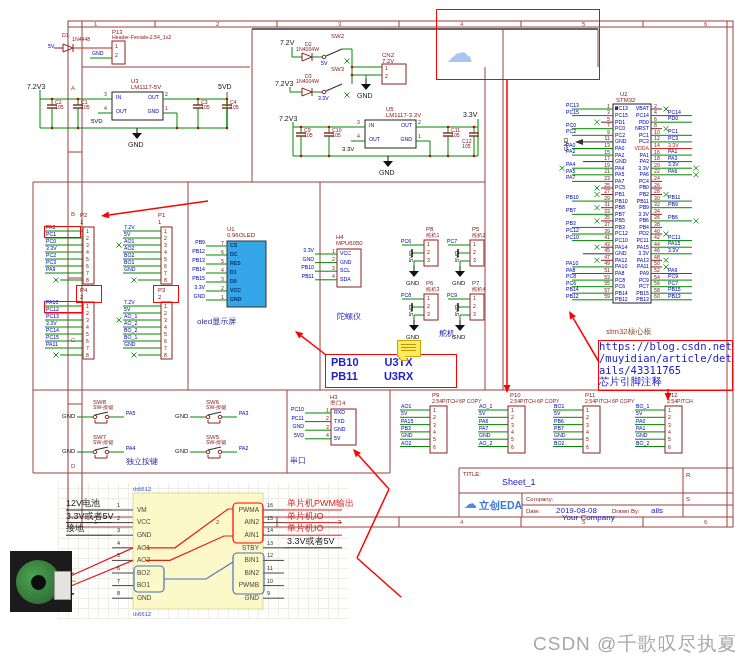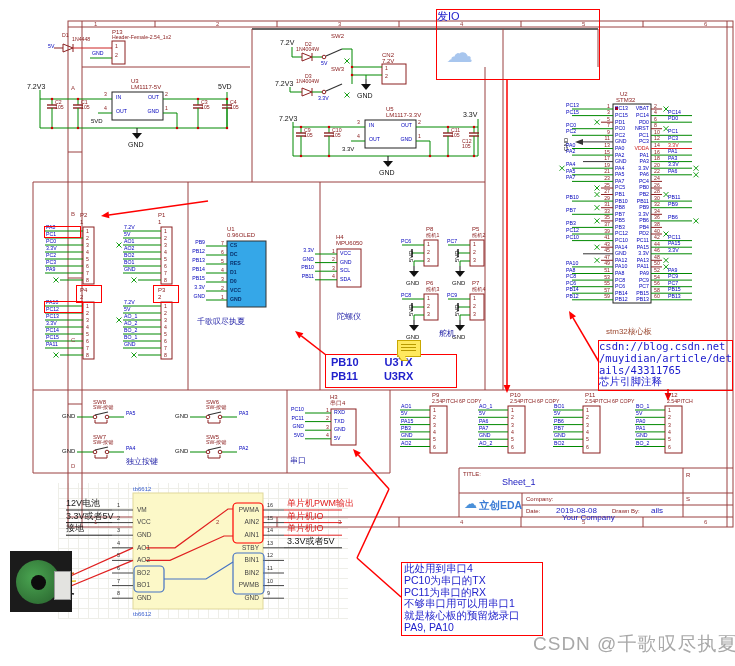--- a/index.html
+++ b/index.html
@@ -558,7 +558,6 @@
     </svg>
 
   <div class="rbox ann11" style="left:436px;top:9px;width:162px;height:69px">
-    <div>发IO</div>
   </div>
   <div class="lb cloud" style="left:446px;top:40px">☁</div>
 

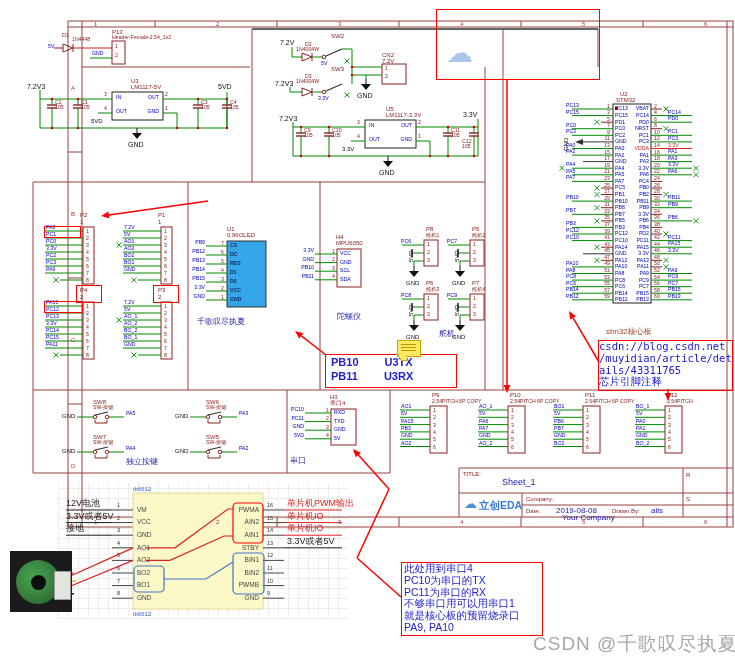--- a/index.html
+++ b/index.html
@@ -992,7 +992,7 @@
     <div class="lb m5 ra" style="left: 224px; top: 294.5px;">1</div>
     <div class="lb oledpin" style="left: 230px; top: 297.2px;">GND</div>
     <div class="lb b5 ra" style="left: 205px; top: 294px;">GND</div>
-    <div class="lb blue8" style="left: 197px; top: 318px;">千歌叹尽执夏</div>
+    <div class="lb blue8" style="left: 197px; top: 318px;">oled显示屏</div>
     <div class="lb m6" style="left: 336px; top: 234px;">H4</div>
     <div class="lb m6" style="left: 336px; top: 240px;">MPU6050</div>
     <div class="lb m5 ra" style="left: 335px; top: 248.5px;">1</div>

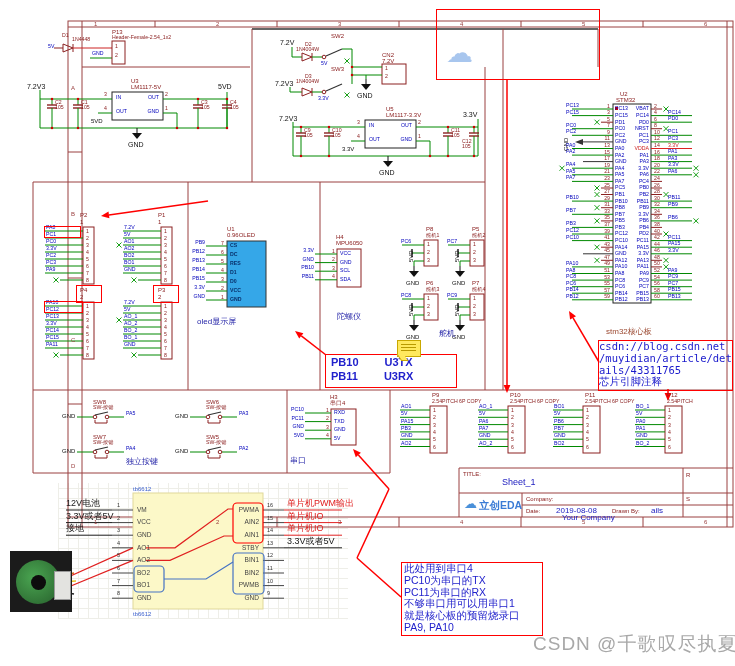--- a/index.html
+++ b/index.html
@@ -574,7 +574,7 @@
   </div>
 
   <div class="rbox mono10" style="left:598px;top:340px;width:133px;height:49px">
-    <div>csdn://blog.csdn.net</div>
+    <div>https://blog.csdn.net</div>
     <div>/muyidian/article/det</div>
     <div>ails/43311765</div>
     <div>芯片引脚注释</div>

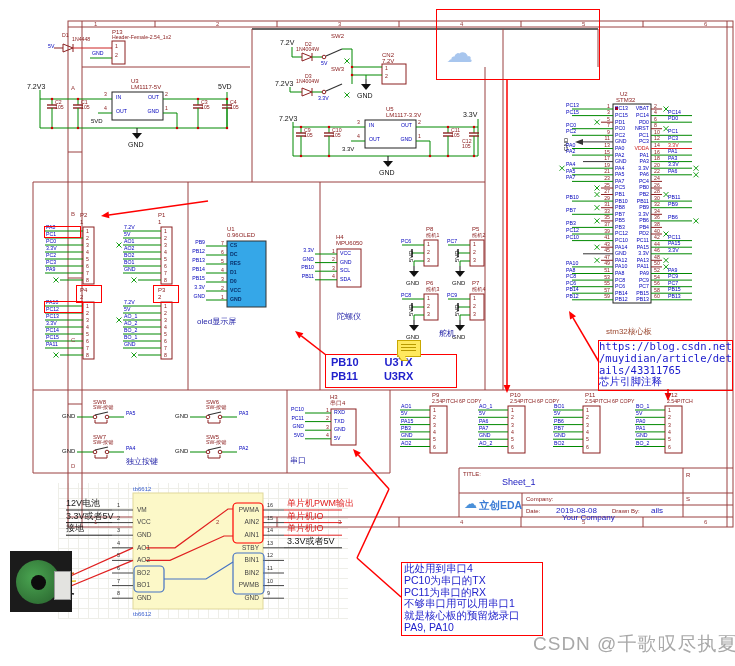--- a/index.html
+++ b/index.html
@@ -580,14 +580,6 @@
     <div>芯片引脚注释</div>
   </div>
 
-  <div class="rbox sn" style="left:401px;top:562px;width:140px;height:72px">
-    <div>此处用到串口4</div>
-    <div>PC10为串口的TX</div>
-    <div>PC11为串口的RX</div>
-    <div>不够串口用可以用串口1</div>
-    <div>就是核心板的预留烧录口</div>
-    <div>PA9, PA10</div>
-  </div>
 
   <div class="hlrect" style="left:44px;top:226px;width:35px;height:10px"></div>
   <div class="hlrect" style="left:76px;top:285px;width:24px;height:16px"></div>

